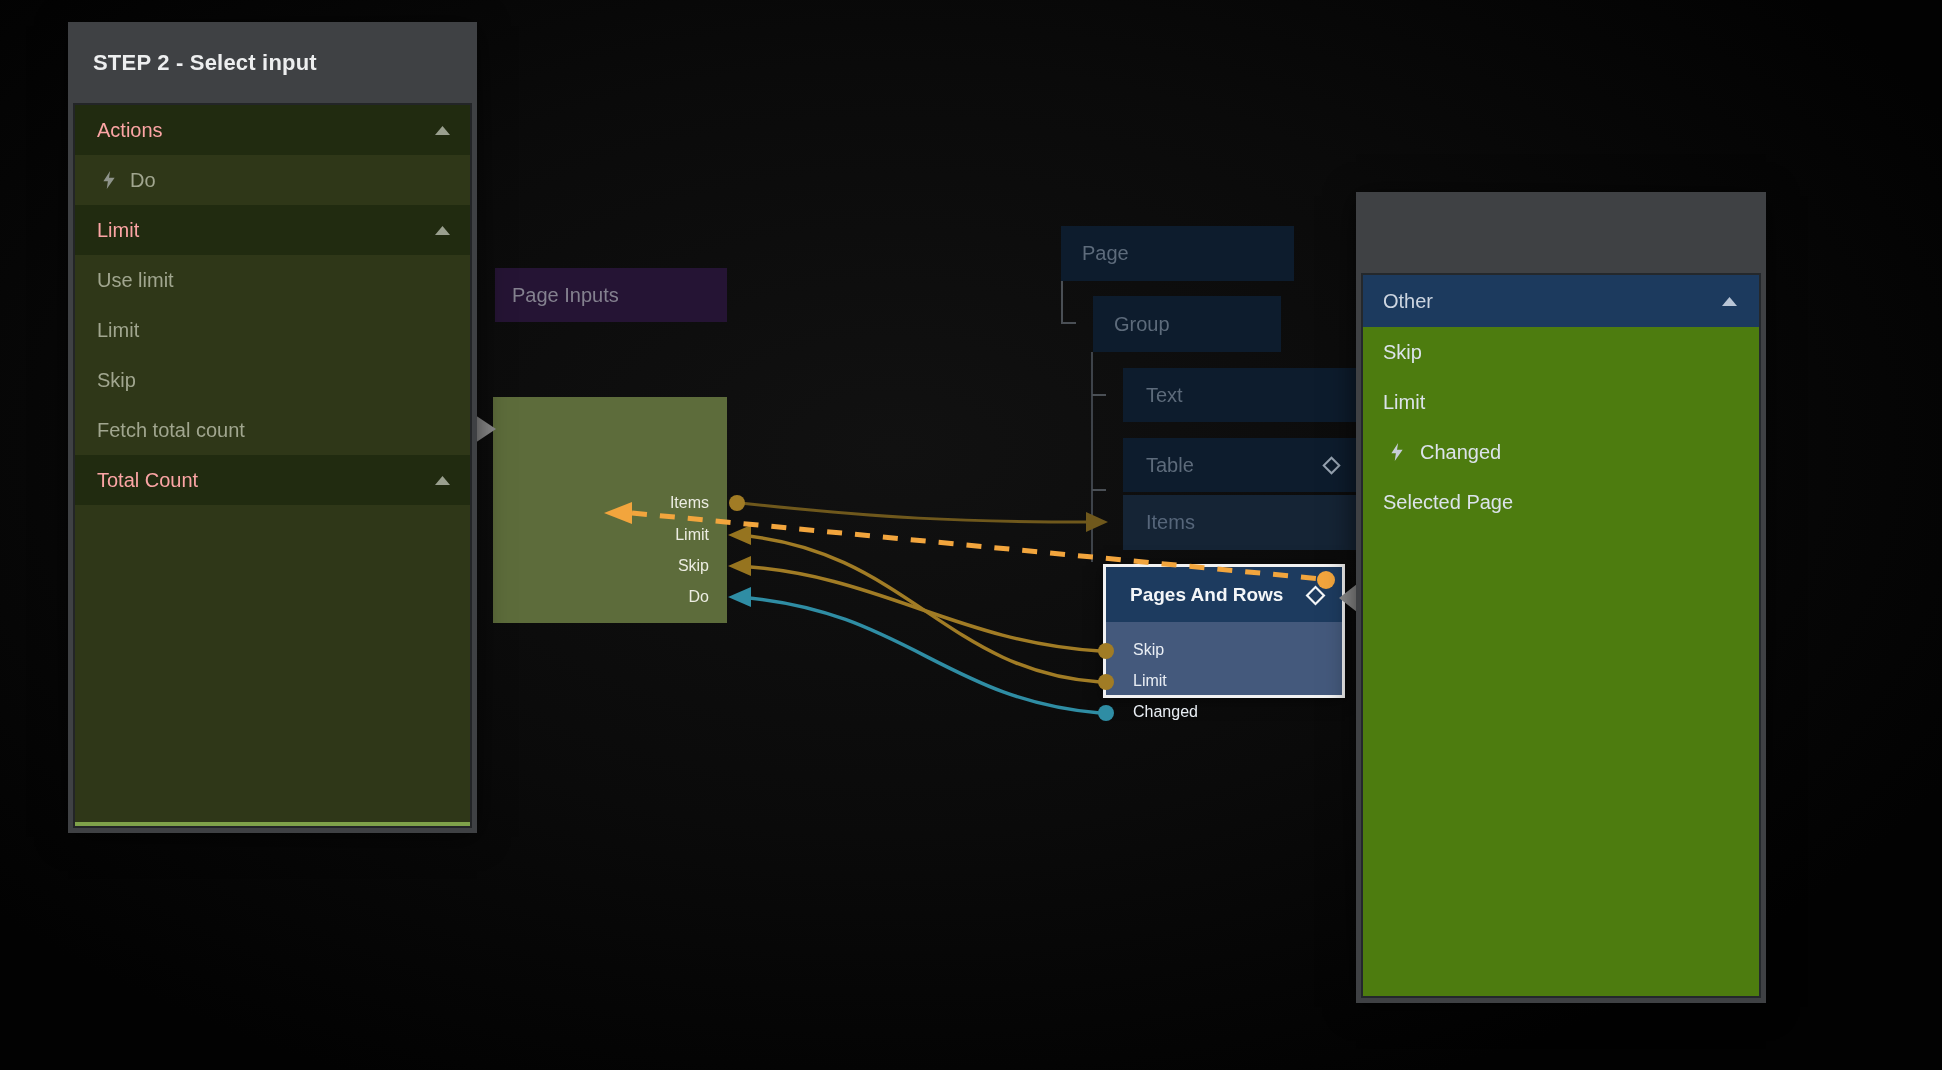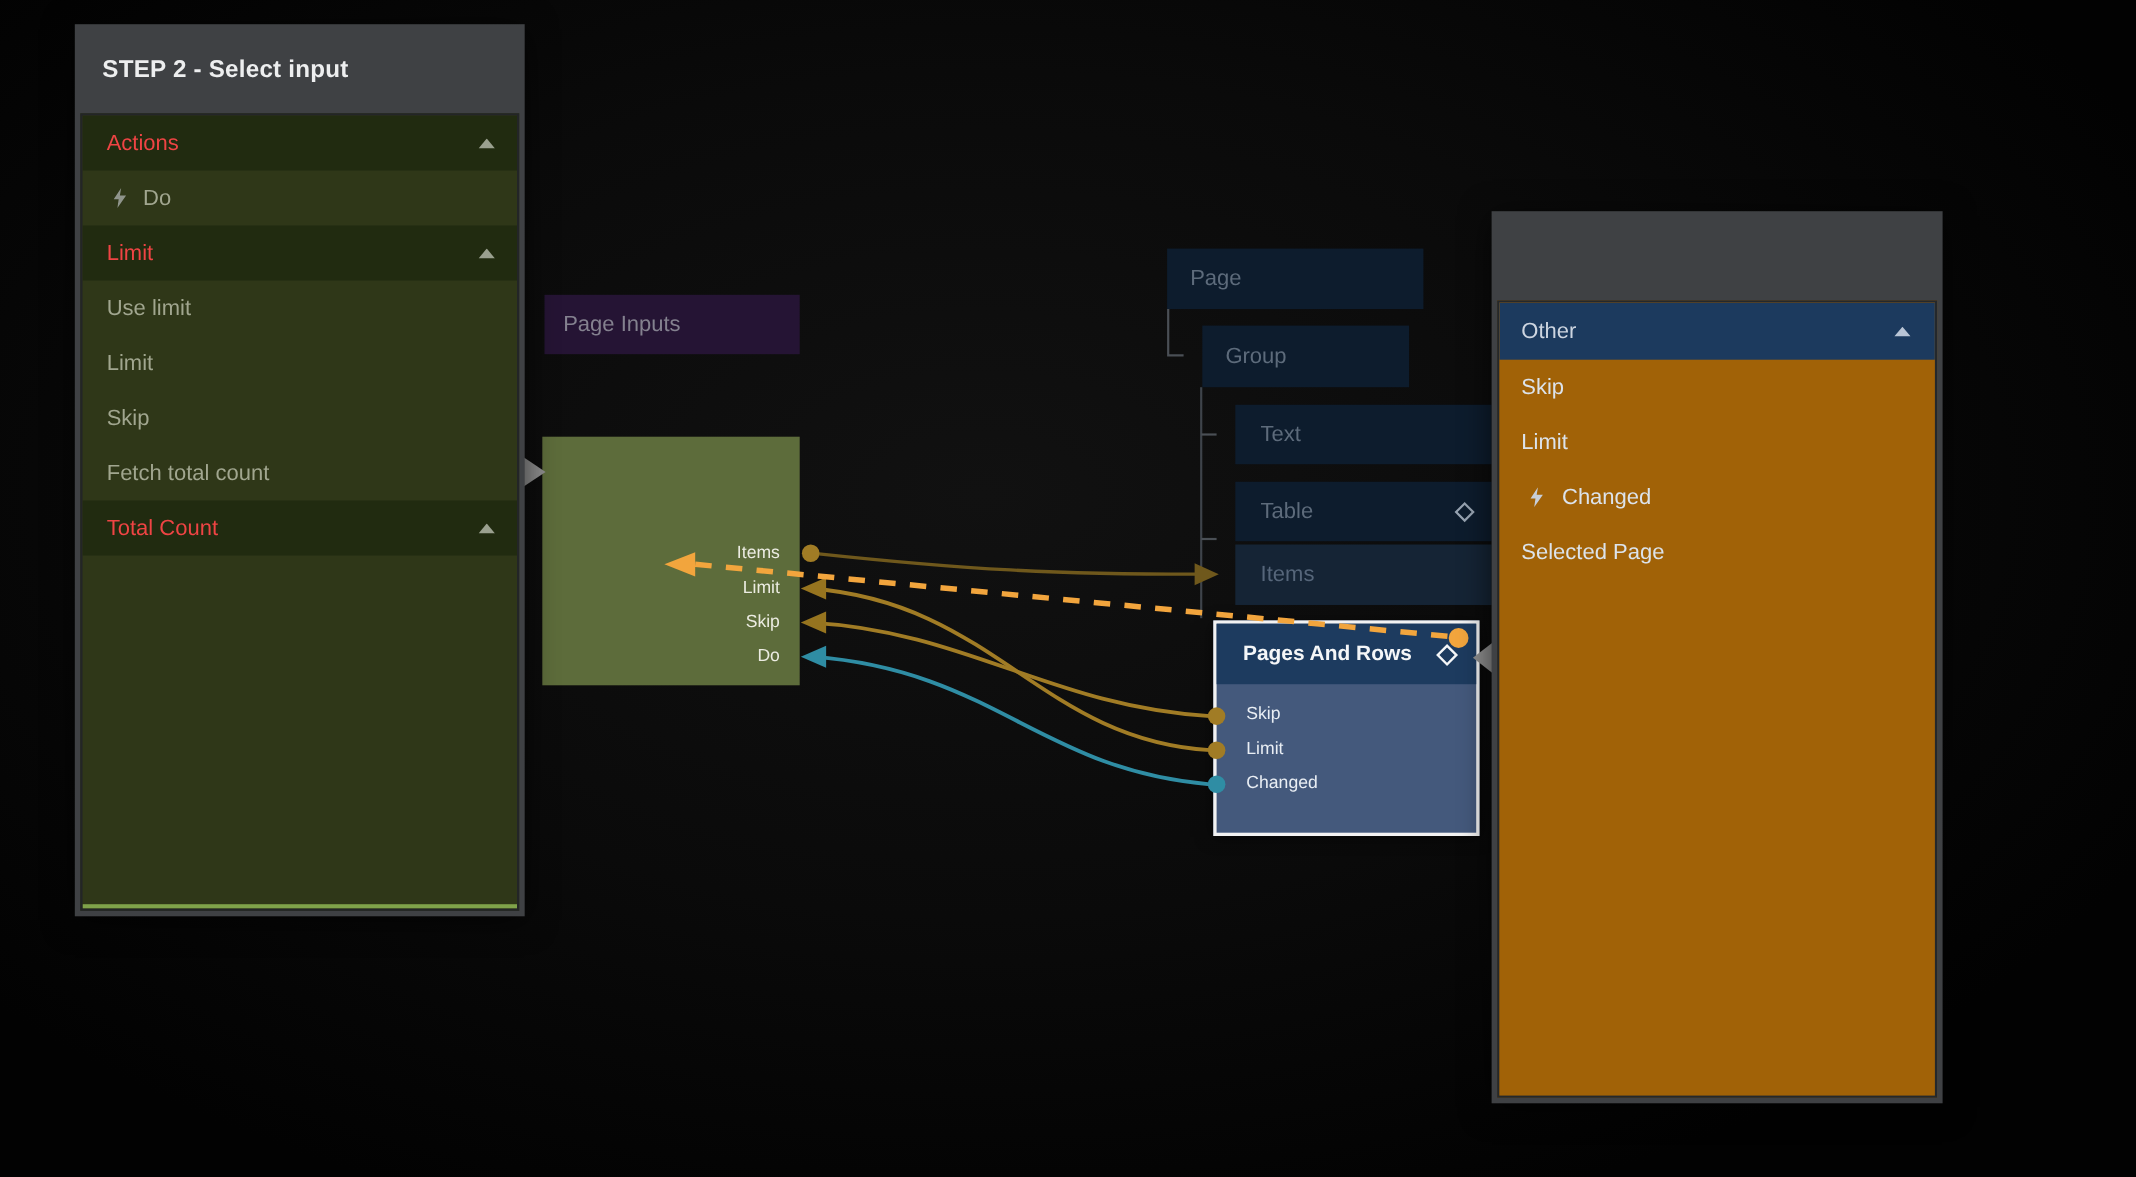--- a/index.html
+++ b/index.html
@@ -24,7 +24,7 @@
   #step2 .panel-list::after { content:""; position:absolute; left:0; right:0; bottom:0; height:4px; background:#7FA24A; }
   .row { position:relative; height:50px; display:flex; align-items:center; padding-left:22px; cursor:pointer; }
   .olive .row { color:#A1A68F; font-size:20px; }
-  .olive .row.section { background:#212B10; color:#ef4444; }
+  .olive .row.section { background:#212B10; color:#fca5a5; }
   .olive .row .chev { margin-left:auto; margin-right:20px; color:#9AA08F; display:flex; }
   .olive .row.iconed { padding-left:28px; }
   .olive .bolt { color:#8F948B; margin-right:15px; display:flex; }

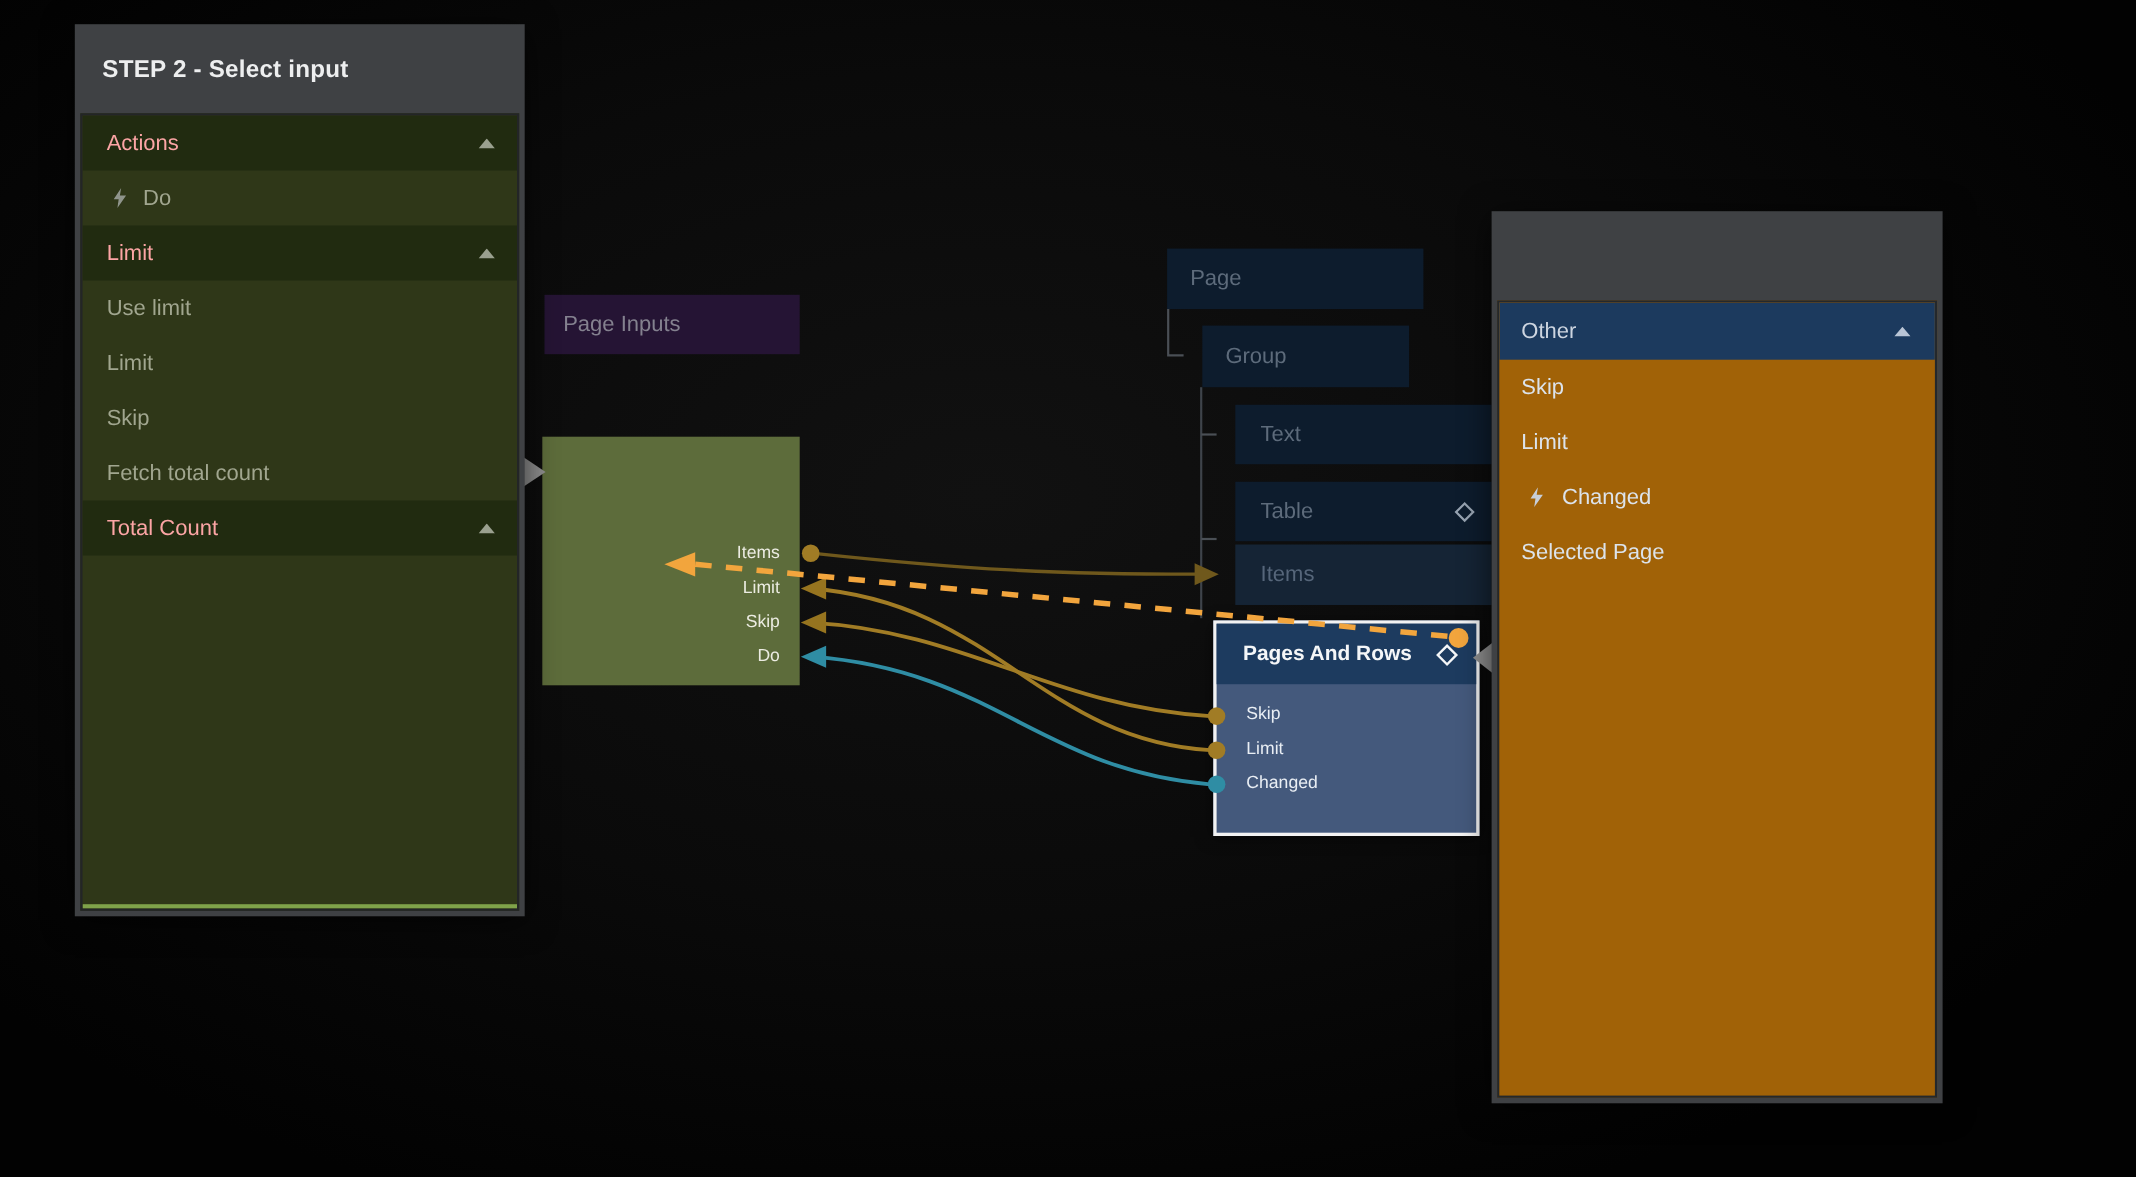--- a/index.html
+++ b/index.html
@@ -32,7 +32,7 @@
   
   #step1 { left:1356px; top:192px; width:410px; height:811px; }
   #step1 .panel-title { left:28px; height:80px; }
-  #step1 .panel-list { background:#a16207; border-color:#24282c; }
+  #step1 .panel-list { background:#4d7c0f; border-color:#24282c; }
   .slate .row { color:#DCE3EB; font-size:20px; padding-left:20px; height:50px; }
   .slate .row.section { background:#1C3A5E; color:#CDD5E0; height:52px; }
   .slate .row .chev { margin-left:auto; margin-right:22px; color:#B9C5D6; display:flex; }

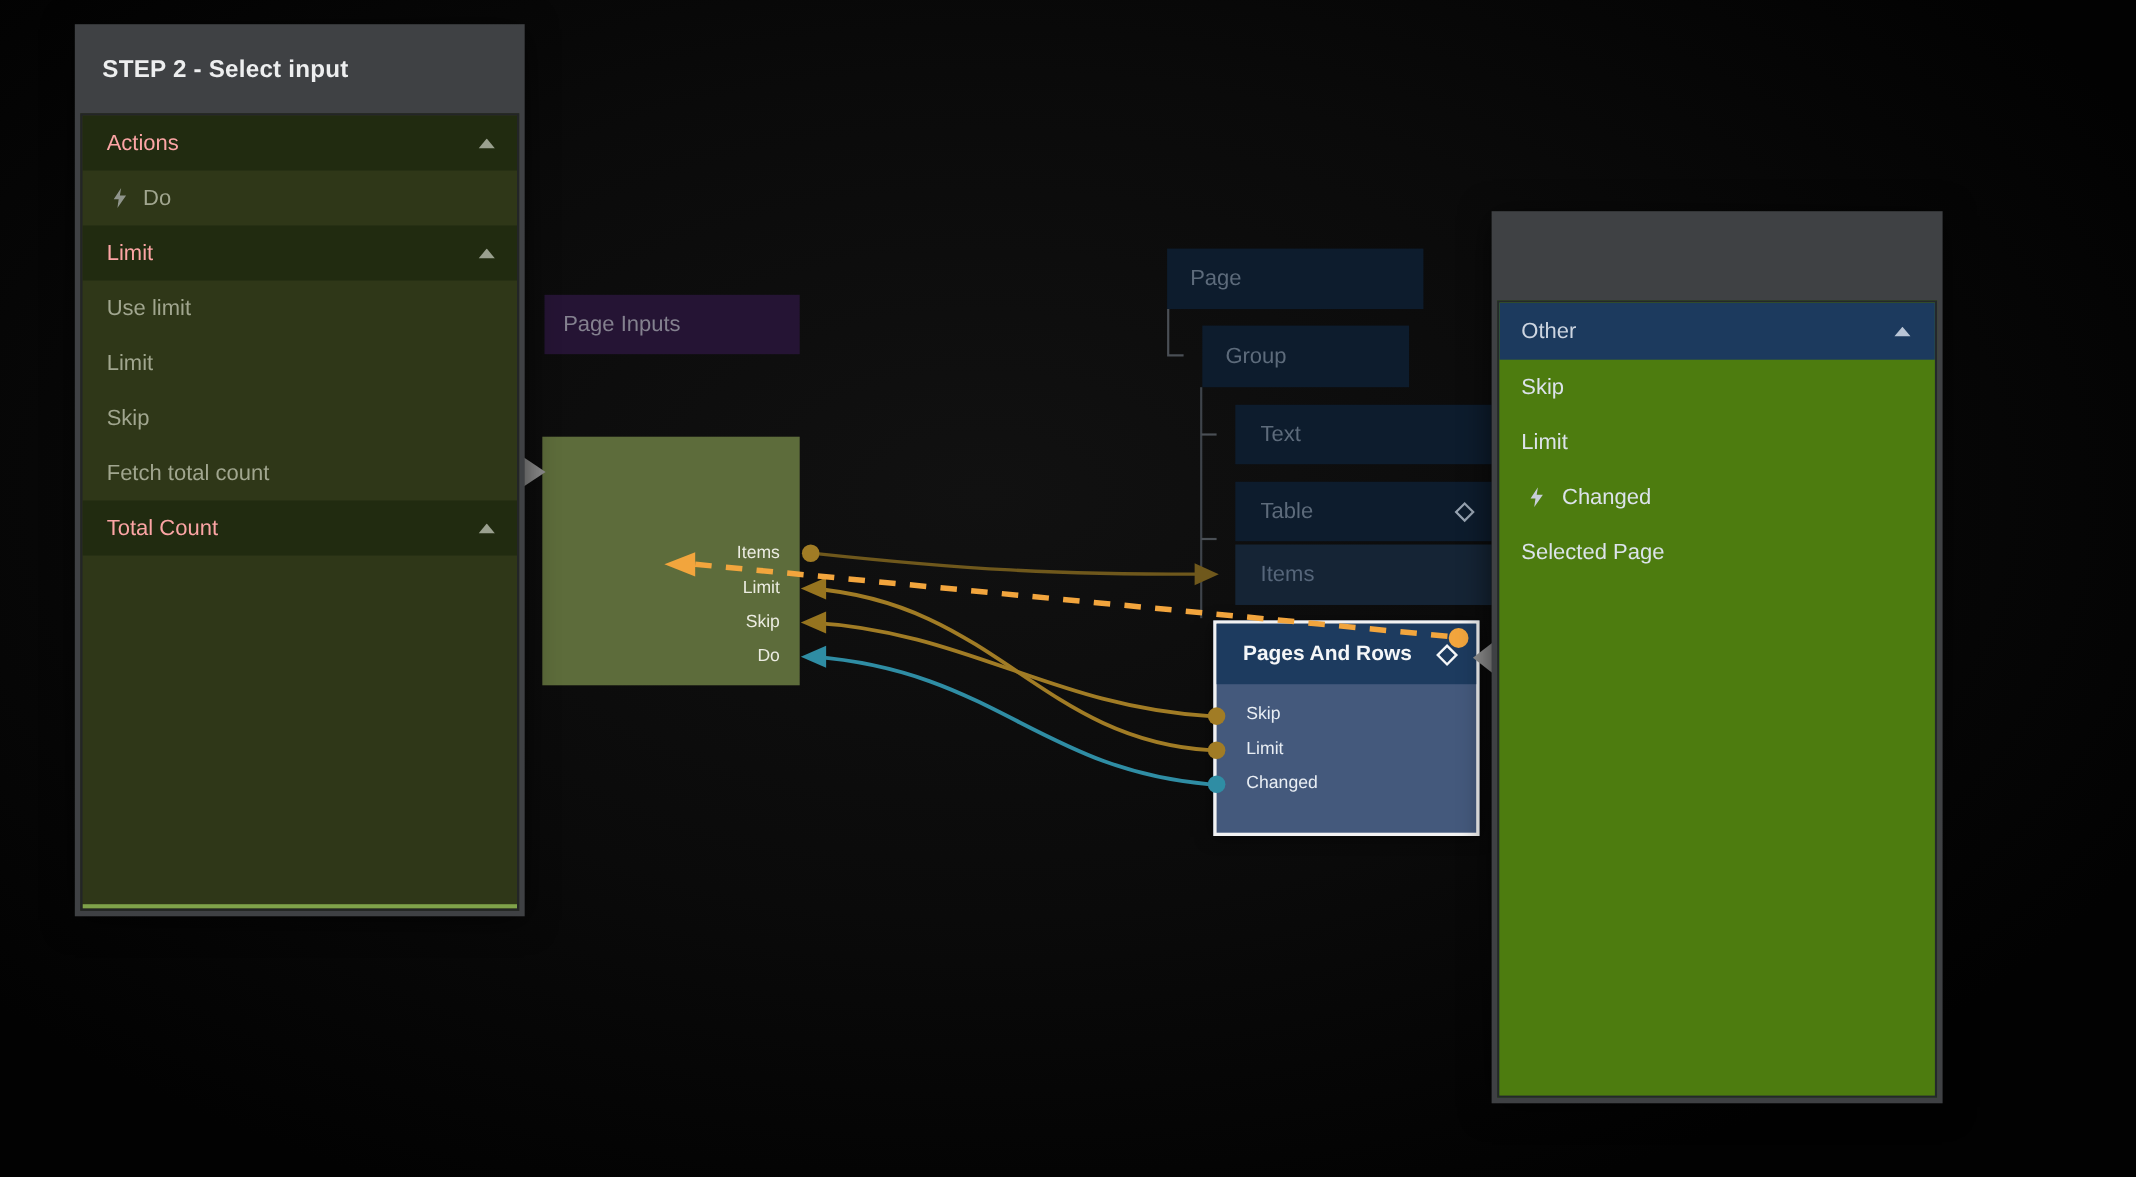--- a/index.html
+++ b/index.html
@@ -62,7 +62,7 @@
   #tree-items { background:#152435; color:#56667A; }
   #tree-table .diamond { position:absolute; right:13px; top:16px; display:flex; color:#97A3B1; }
 
-  #pages-rows { left:1103px; top:564px; width:242px; height:196px; border:3px solid #F2F2F2;
+  #pages-rows { left:1103px; top:564px; width:242px; height:134px; border:3px solid #F2F2F2;
     background:#44597C; z-index:12; box-shadow:0 2px 14px rgba(0,0,0,.5); }
   #pages-rows .node-header { background:#1D3B5F; height:55px; display:flex; align-items:center; padding-left:24px; }
   #pages-rows .node-title { color:#F4F6F8; font-size:19px; font-weight:600; }

